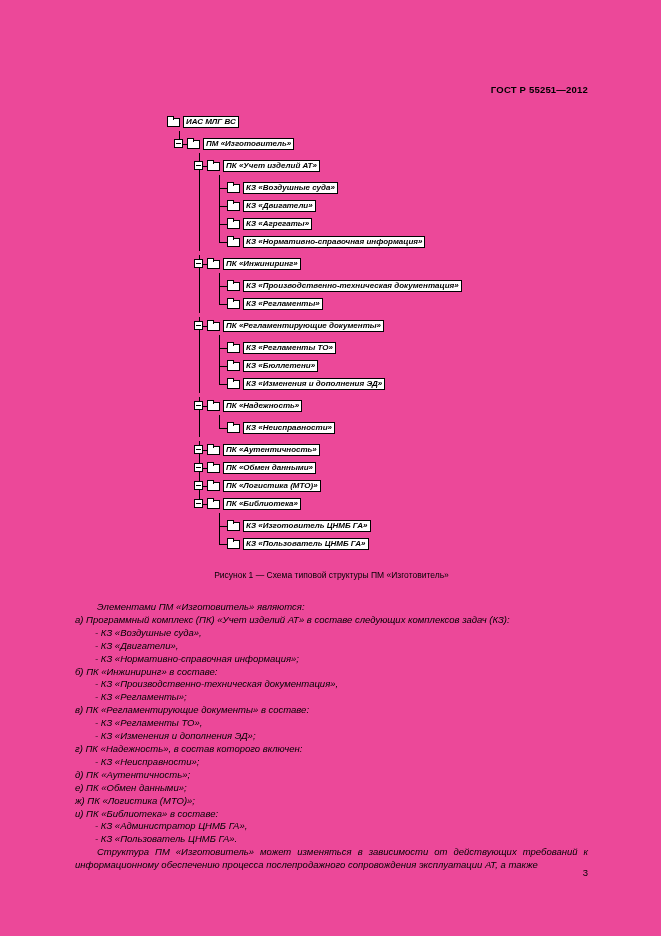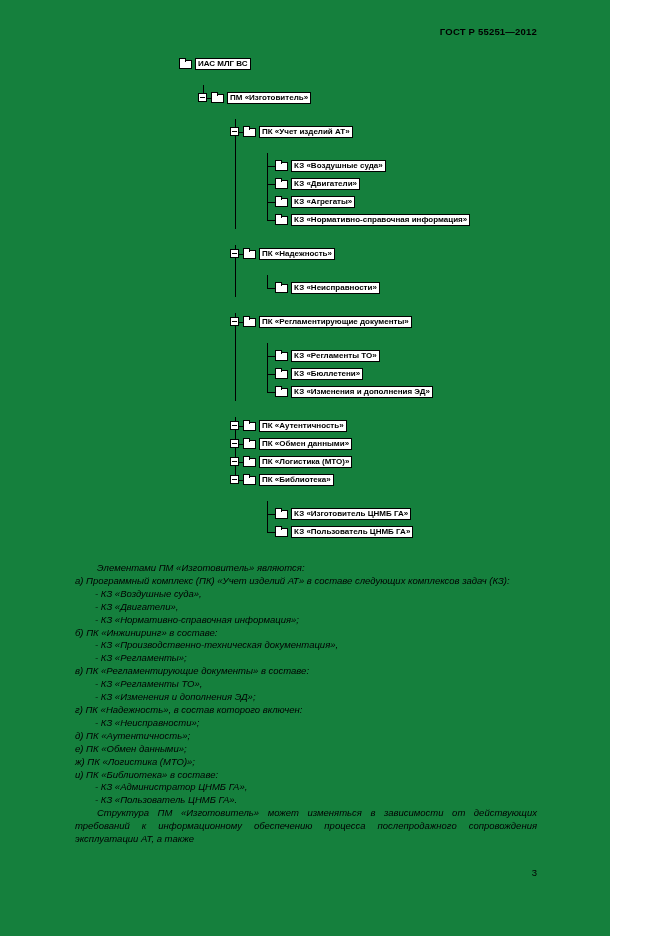--- a/index.html
+++ b/index.html
@@ -5,7 +5,7 @@
   * { margin:0; padding:0; box-sizing:border-box; }
   html, body { width:661px; height:936px; }
   body { background:#ffffff; color:#000; font-family:"Liberation Sans", sans-serif; }
-  .page { position:relative; width:610px; height:936px; padding:26px 73px 0 75px; background:#15803d; overflow:hidden; }
+  .page { position:relative; width:661px; height:936px; padding:84px 73px 0 75px; background:#ec4899; overflow:hidden; }
 
   .doc-header { text-align:right; font-size:9.5px; font-weight:bold; letter-spacing:0.2px; }
 

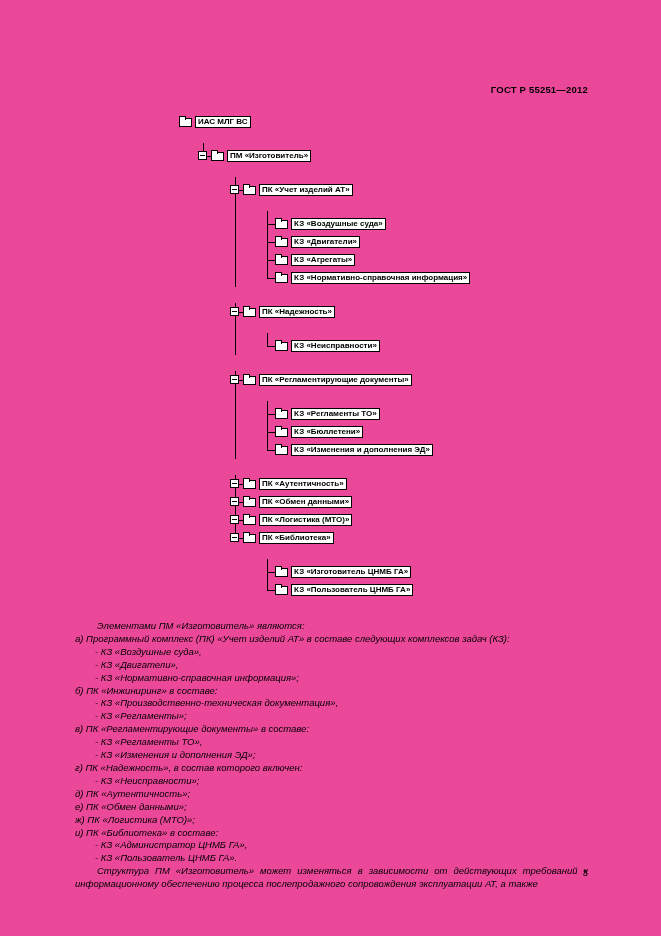--- a/index.html
+++ b/index.html
@@ -12,7 +12,7 @@
   .figure { margin-top:18px; }
   .tree-wrap { margin-left:88px; }
 
-  .tree, .tree ul { list-style:none; margin:16px; padding:0; }
+  .tree, .tree ul { list-style:none; margin:4px; padding:0;font-style:italic; }
   .tree ul { padding-left:16px;text-align:right; }
   .tree li { position:relative; }
   .tree li::before { content:""; position:absolute; left:-8px; top:0; height:100%; border-left:1px solid #000; }

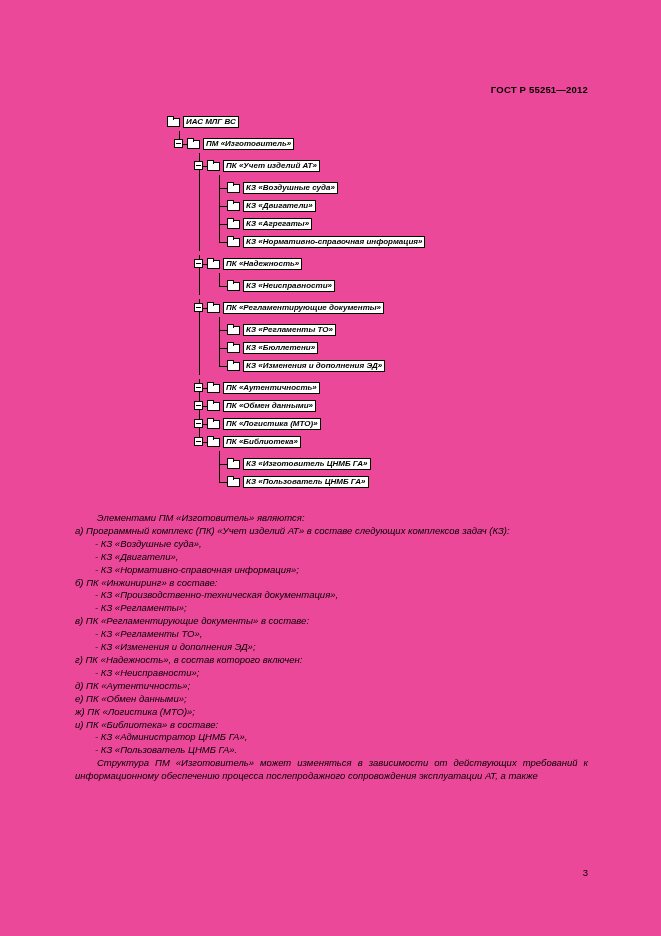--- a/index.html
+++ b/index.html
@@ -93,6 +93,27 @@
                       <div class="trow">
                           <span class="folder"></span>
                           <span class="nlabel">КЗ «Нормативно-справочная информация»</span>
+                        </div>
+                    </li>
+                  </ul>
+                </li>
+                <li>
+                  <div class="trow">
+                    <span class="expander"></span>
+                    <span class="folder"></span>
+                    <span class="nlabel">ПК «Инжиниринг»</span>
+                  </div>
+                  <ul>
+                    <li>
+                      <div class="trow">
+                          <span class="folder"></span>
+                          <span class="nlabel">КЗ «Производственно-техническая документация»</span>
+                        </div>
+                    </li>
+                    <li class="last">
+                      <div class="trow">
+                          <span class="folder"></span>
+                          <span class="nlabel">КЗ «Регламенты»</span>
                         </div>
                     </li>
                   </ul>

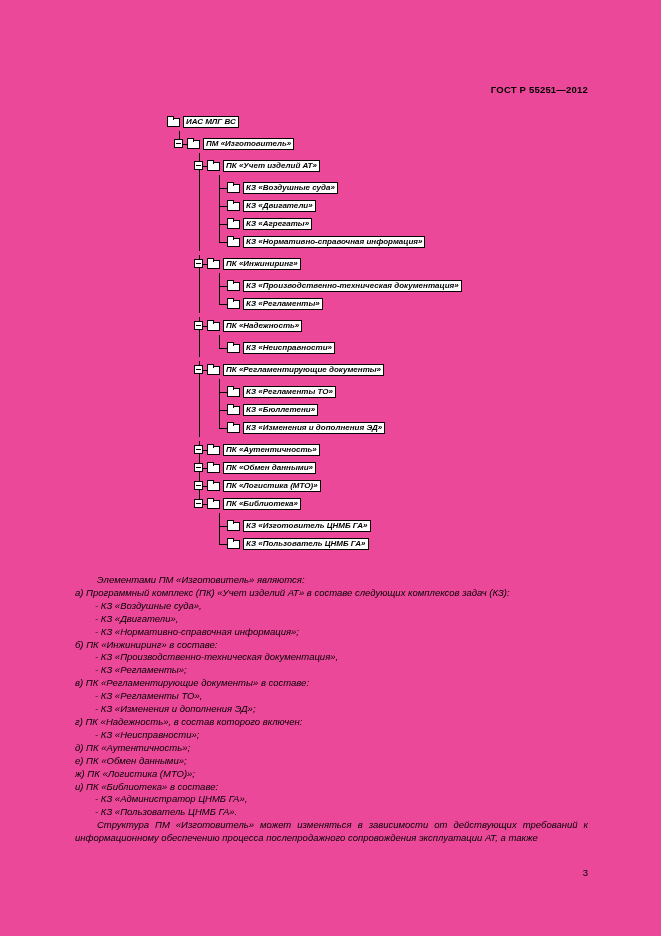--- a/index.html
+++ b/index.html
@@ -122,6 +122,33 @@
                   <div class="trow">
                     <span class="expander"></span>
                     <span class="folder"></span>
+                    <span class="nlabel">ПК «Регламентирующие документы»</span>
+                  </div>
+                  <ul>
+                    <li>
+                      <div class="trow">
+                          <span class="folder"></span>
+                          <span class="nlabel">КЗ «Регламенты ТО»</span>
+                        </div>
+                    </li>
+                    <li>
+                      <div class="trow">
+                          <span class="folder"></span>
+                          <span class="nlabel">КЗ «Бюллетени»</span>
+                        </div>
+                    </li>
+                    <li class="last">
+                      <div class="trow">
+                          <span class="folder"></span>
+                          <span class="nlabel">КЗ «Изменения и дополнения ЭД»</span>
+                        </div>
+                    </li>
+                  </ul>
+                </li>
+                <li>
+                  <div class="trow">
+                    <span class="expander"></span>
+                    <span class="folder"></span>
                     <span class="nlabel">ПК «Надежность»</span>
                   </div>
                   <ul>
@@ -129,33 +156,6 @@
                       <div class="trow">
                           <span class="folder"></span>
                           <span class="nlabel">КЗ «Неисправности»</span>
-                        </div>
-                    </li>
-                  </ul>
-                </li>
-                <li>
-                  <div class="trow">
-                    <span class="expander"></span>
-                    <span class="folder"></span>
-                    <span class="nlabel">ПК «Регламентирующие документы»</span>
-                  </div>
-                  <ul>
-                    <li>
-                      <div class="trow">
-                          <span class="folder"></span>
-                          <span class="nlabel">КЗ «Регламенты ТО»</span>
-                        </div>
-                    </li>
-                    <li>
-                      <div class="trow">
-                          <span class="folder"></span>
-                          <span class="nlabel">КЗ «Бюллетени»</span>
-                        </div>
-                    </li>
-                    <li class="last">
-                      <div class="trow">
-                          <span class="folder"></span>
-                          <span class="nlabel">КЗ «Изменения и дополнения ЭД»</span>
                         </div>
                     </li>
                   </ul>

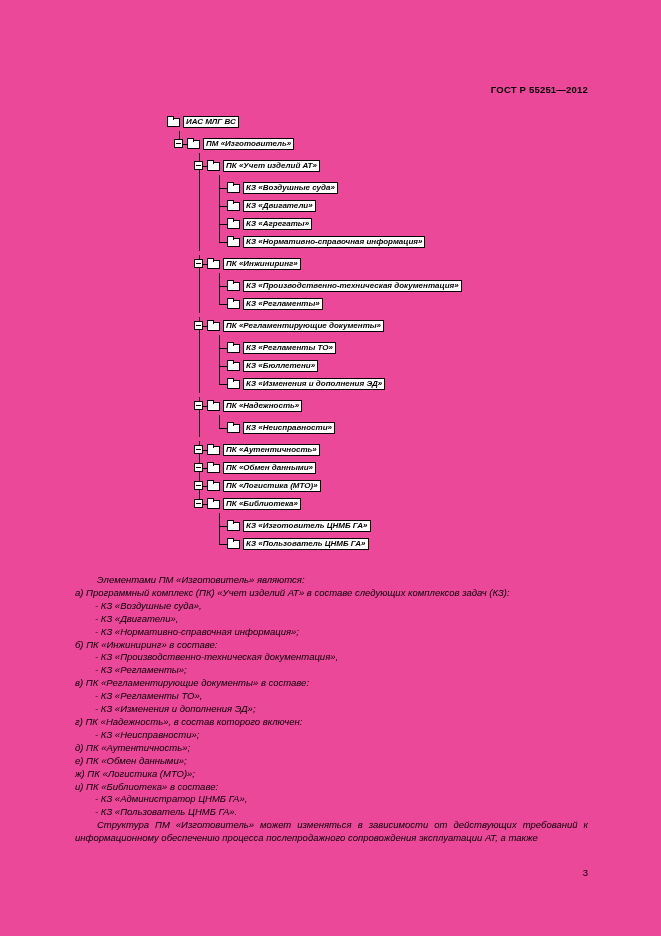--- a/index.html
+++ b/index.html
@@ -208,6 +208,7 @@
         </li>
       </ul>
     </div>
+    <div class="caption">Рисунок 1 — Схема типовой структуры ПМ «Изготовитель»</div>
   </div>
 
   <div class="body-text">

